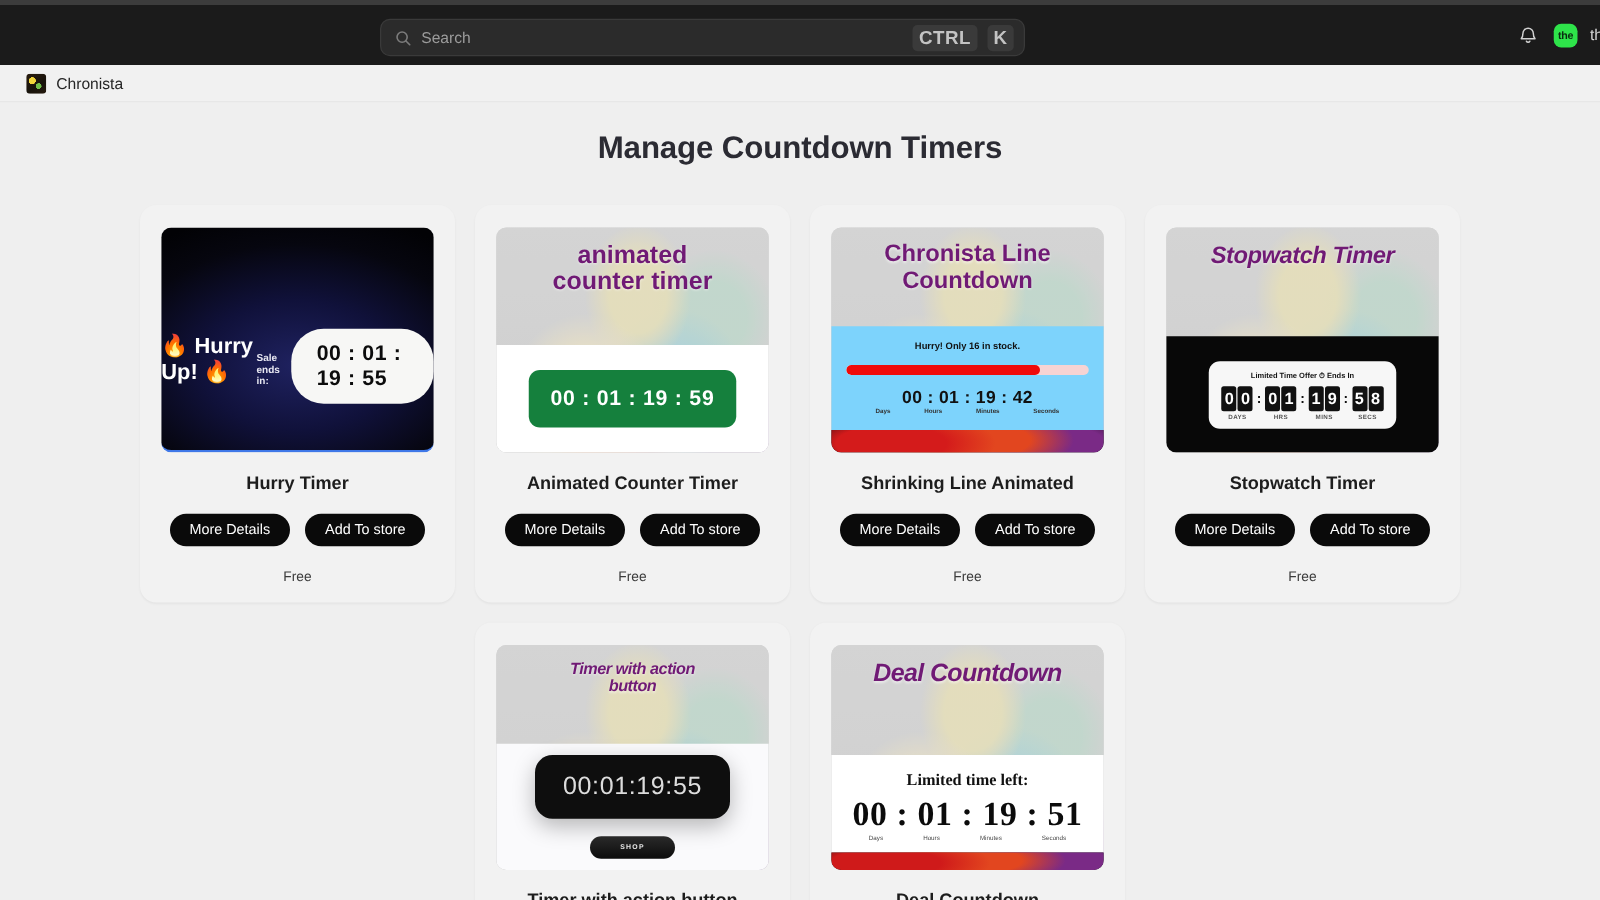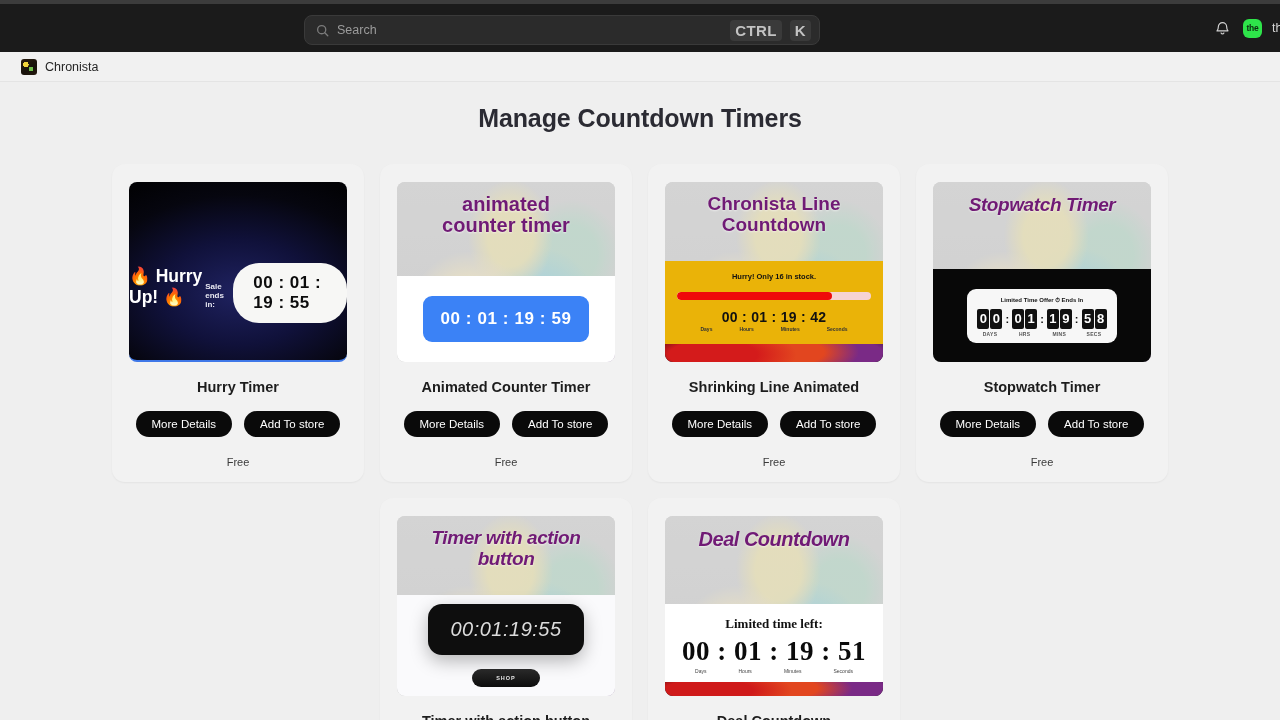--- a/index.html
+++ b/index.html
@@ -210,7 +210,7 @@
   .pv3-head { font-size: 19px; font-weight: 800; line-height: 1.1; }
   .pv3-body {
     position: absolute; left:0; right:0; top: 79px; height: 83px;
-    background: #eab308; z-index: 4;
+    background: #7dd3fc; z-index: 4;
     padding: 11px 12px 0 12px; text-align: center;
   }
   .pv3-stock { font-size: 7.5px; font-weight: 700; color: #111; }

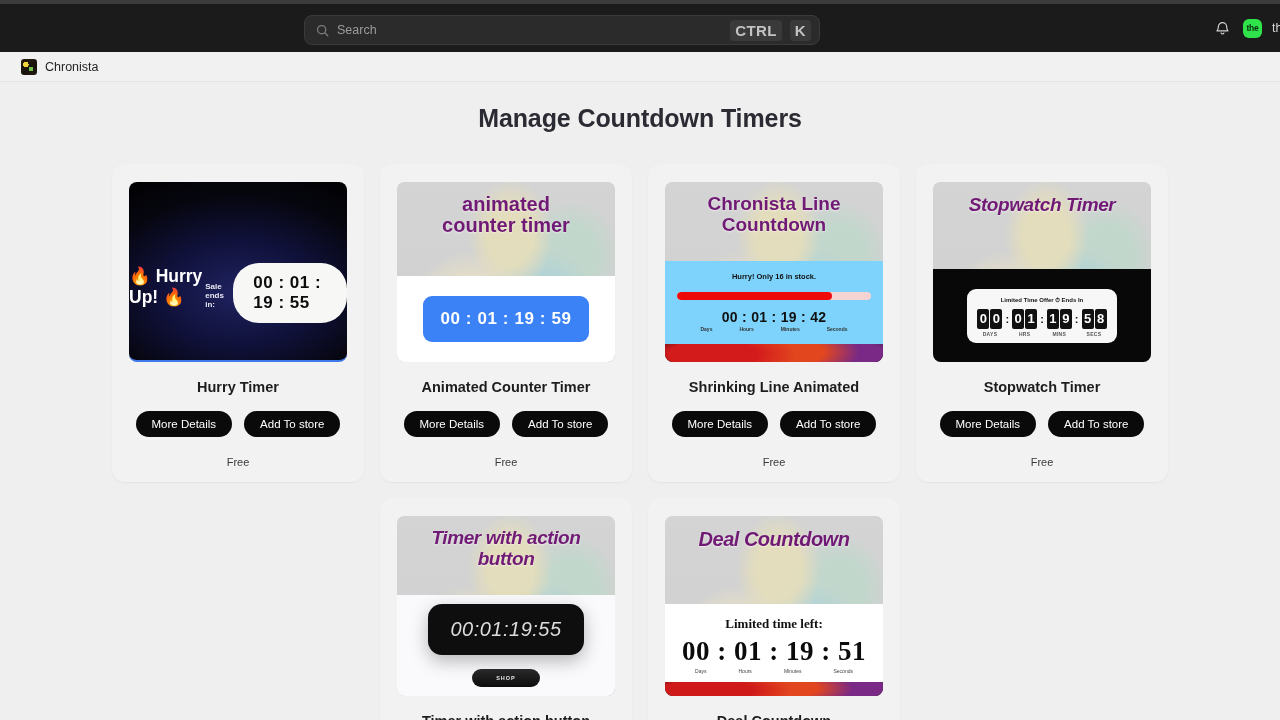--- a/index.html
+++ b/index.html
@@ -200,7 +200,7 @@
     display: flex; align-items: center; justify-content: center;
   }
   .pv2-box {
-    background: #3b82f6; color: #fff;
+    background: #15803d; color: #fff;
     border-radius: 9px;
     padding: 13px 17px;
     font-size: 17px; font-weight: 700; letter-spacing: .6px;

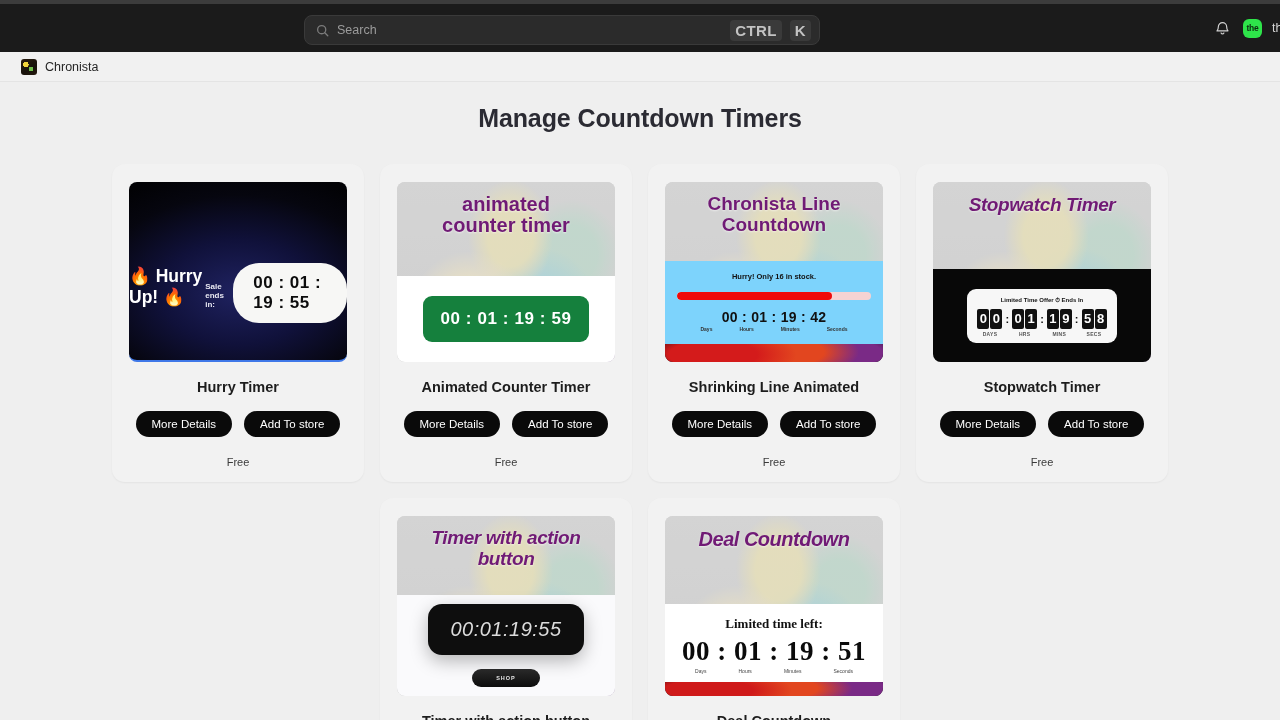--- a/index.html
+++ b/index.html
@@ -260,7 +260,7 @@
   .pv4-sep { color: #111; font-size: 11px; font-weight: 700; padding-top: 4px; }
 
   
-  .pv5-head { font-size: 19px; font-weight: 800; font-style: italic; line-height: 1.1; letter-spacing: -.4px; }
+  .pv5-head { font-size: 13px; font-weight: 800; font-style: italic; line-height: 1.1; letter-spacing: -.4px; }
   .pv5-body {
     position: absolute; left:0; right:0; top: 79px; bottom: 0;
     background: #fafafc; z-index: 4;

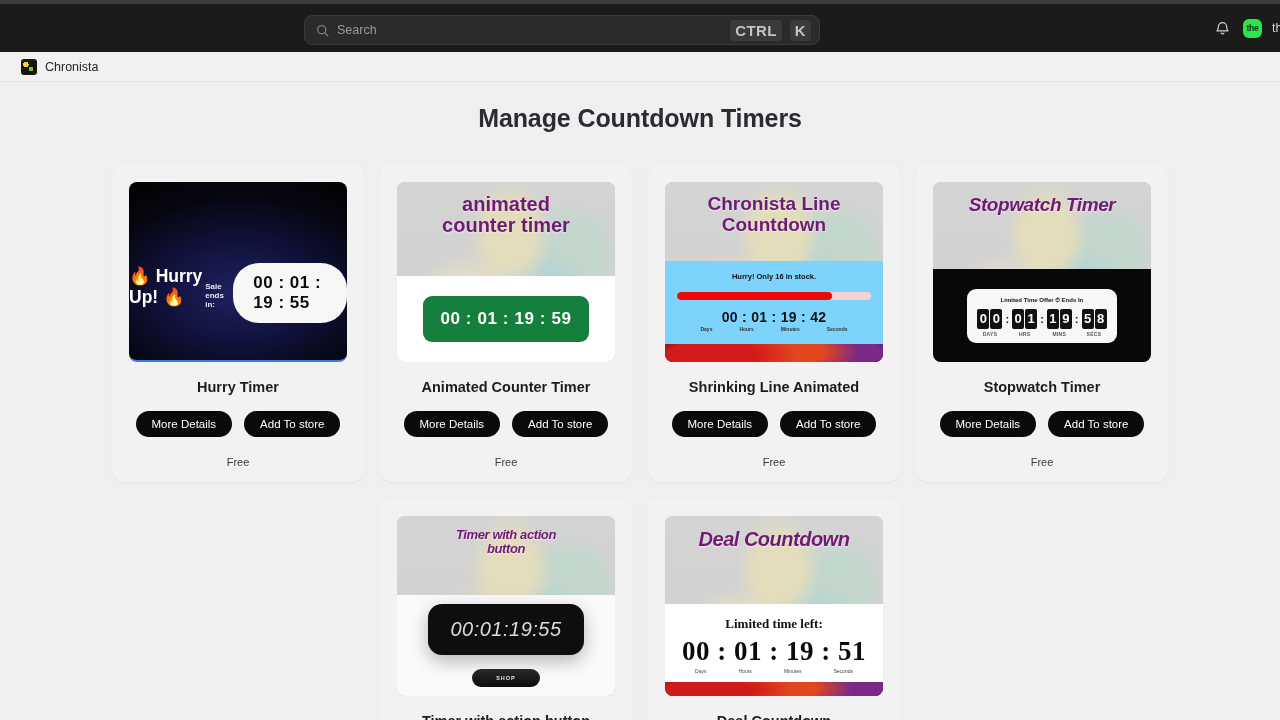--- a/index.html
+++ b/index.html
@@ -273,7 +273,6 @@
     padding: 14px 22px;
     font-size: 20px; letter-spacing: .5px;
     box-shadow: 0 6px 18px rgba(0,0,0,.28);
-    font-style: italic;
   }
   .pv5-shop {
     background: linear-gradient(180deg, #2a2a2a, #0c0c0c);

